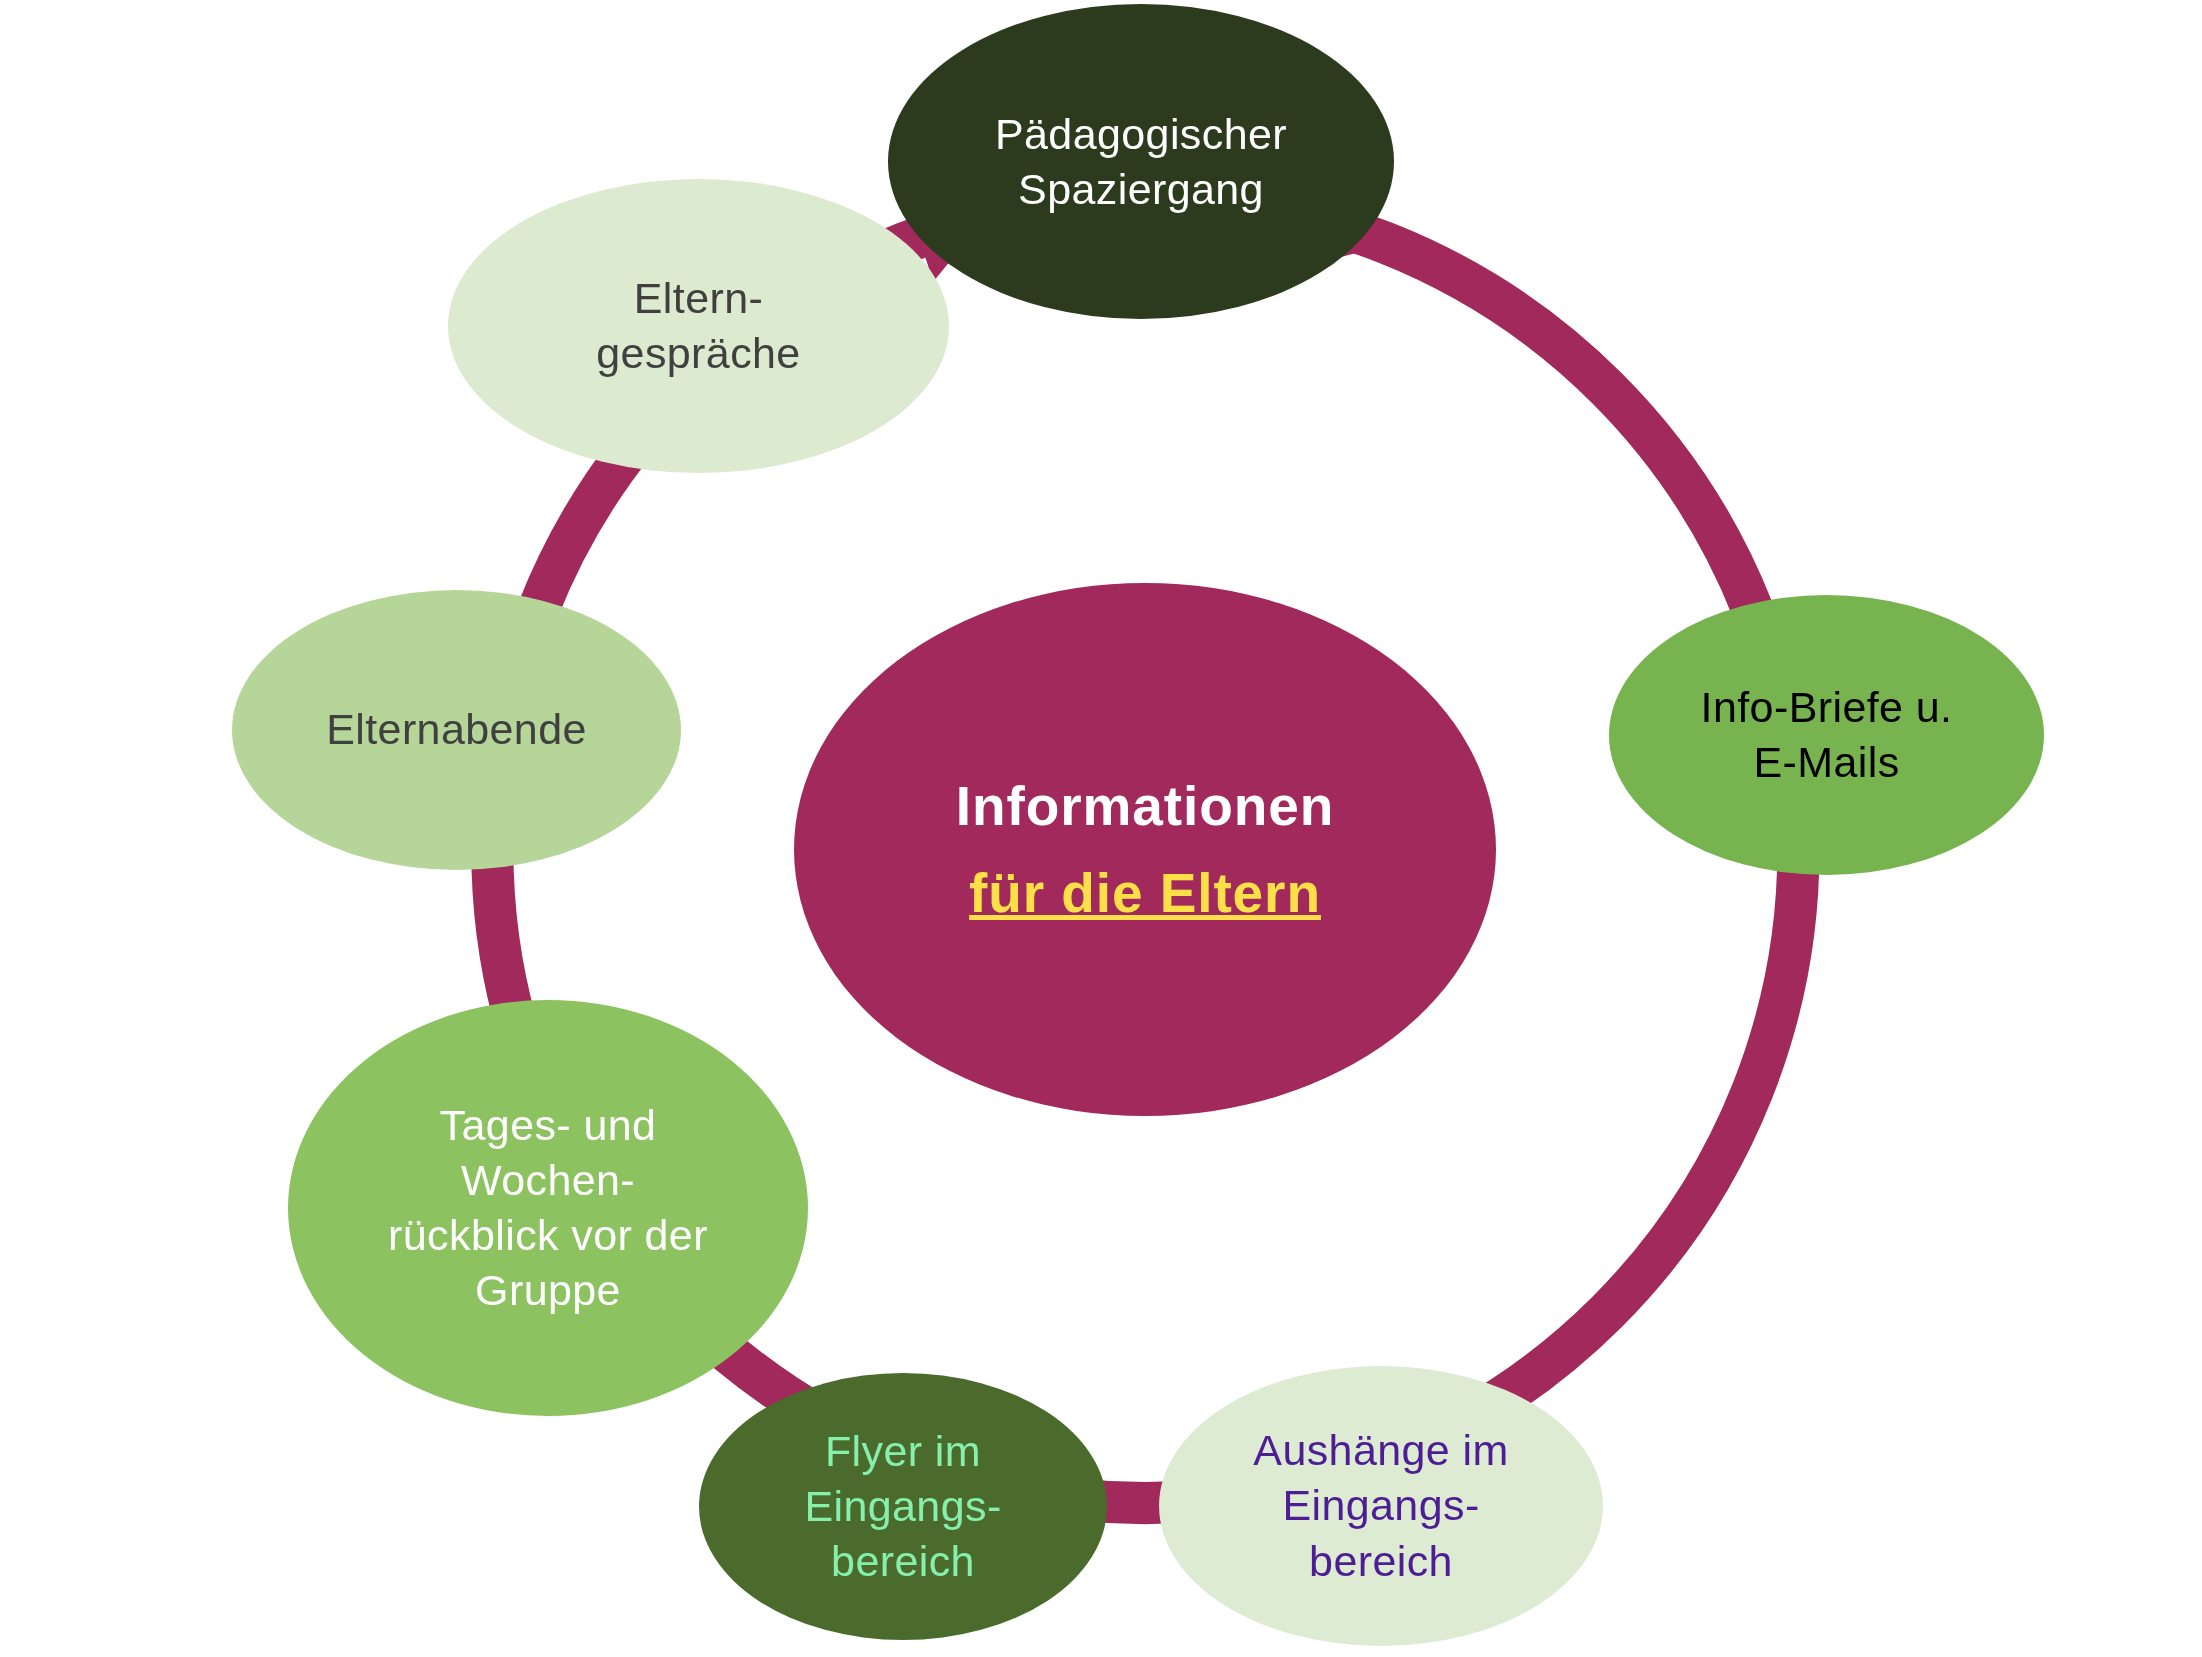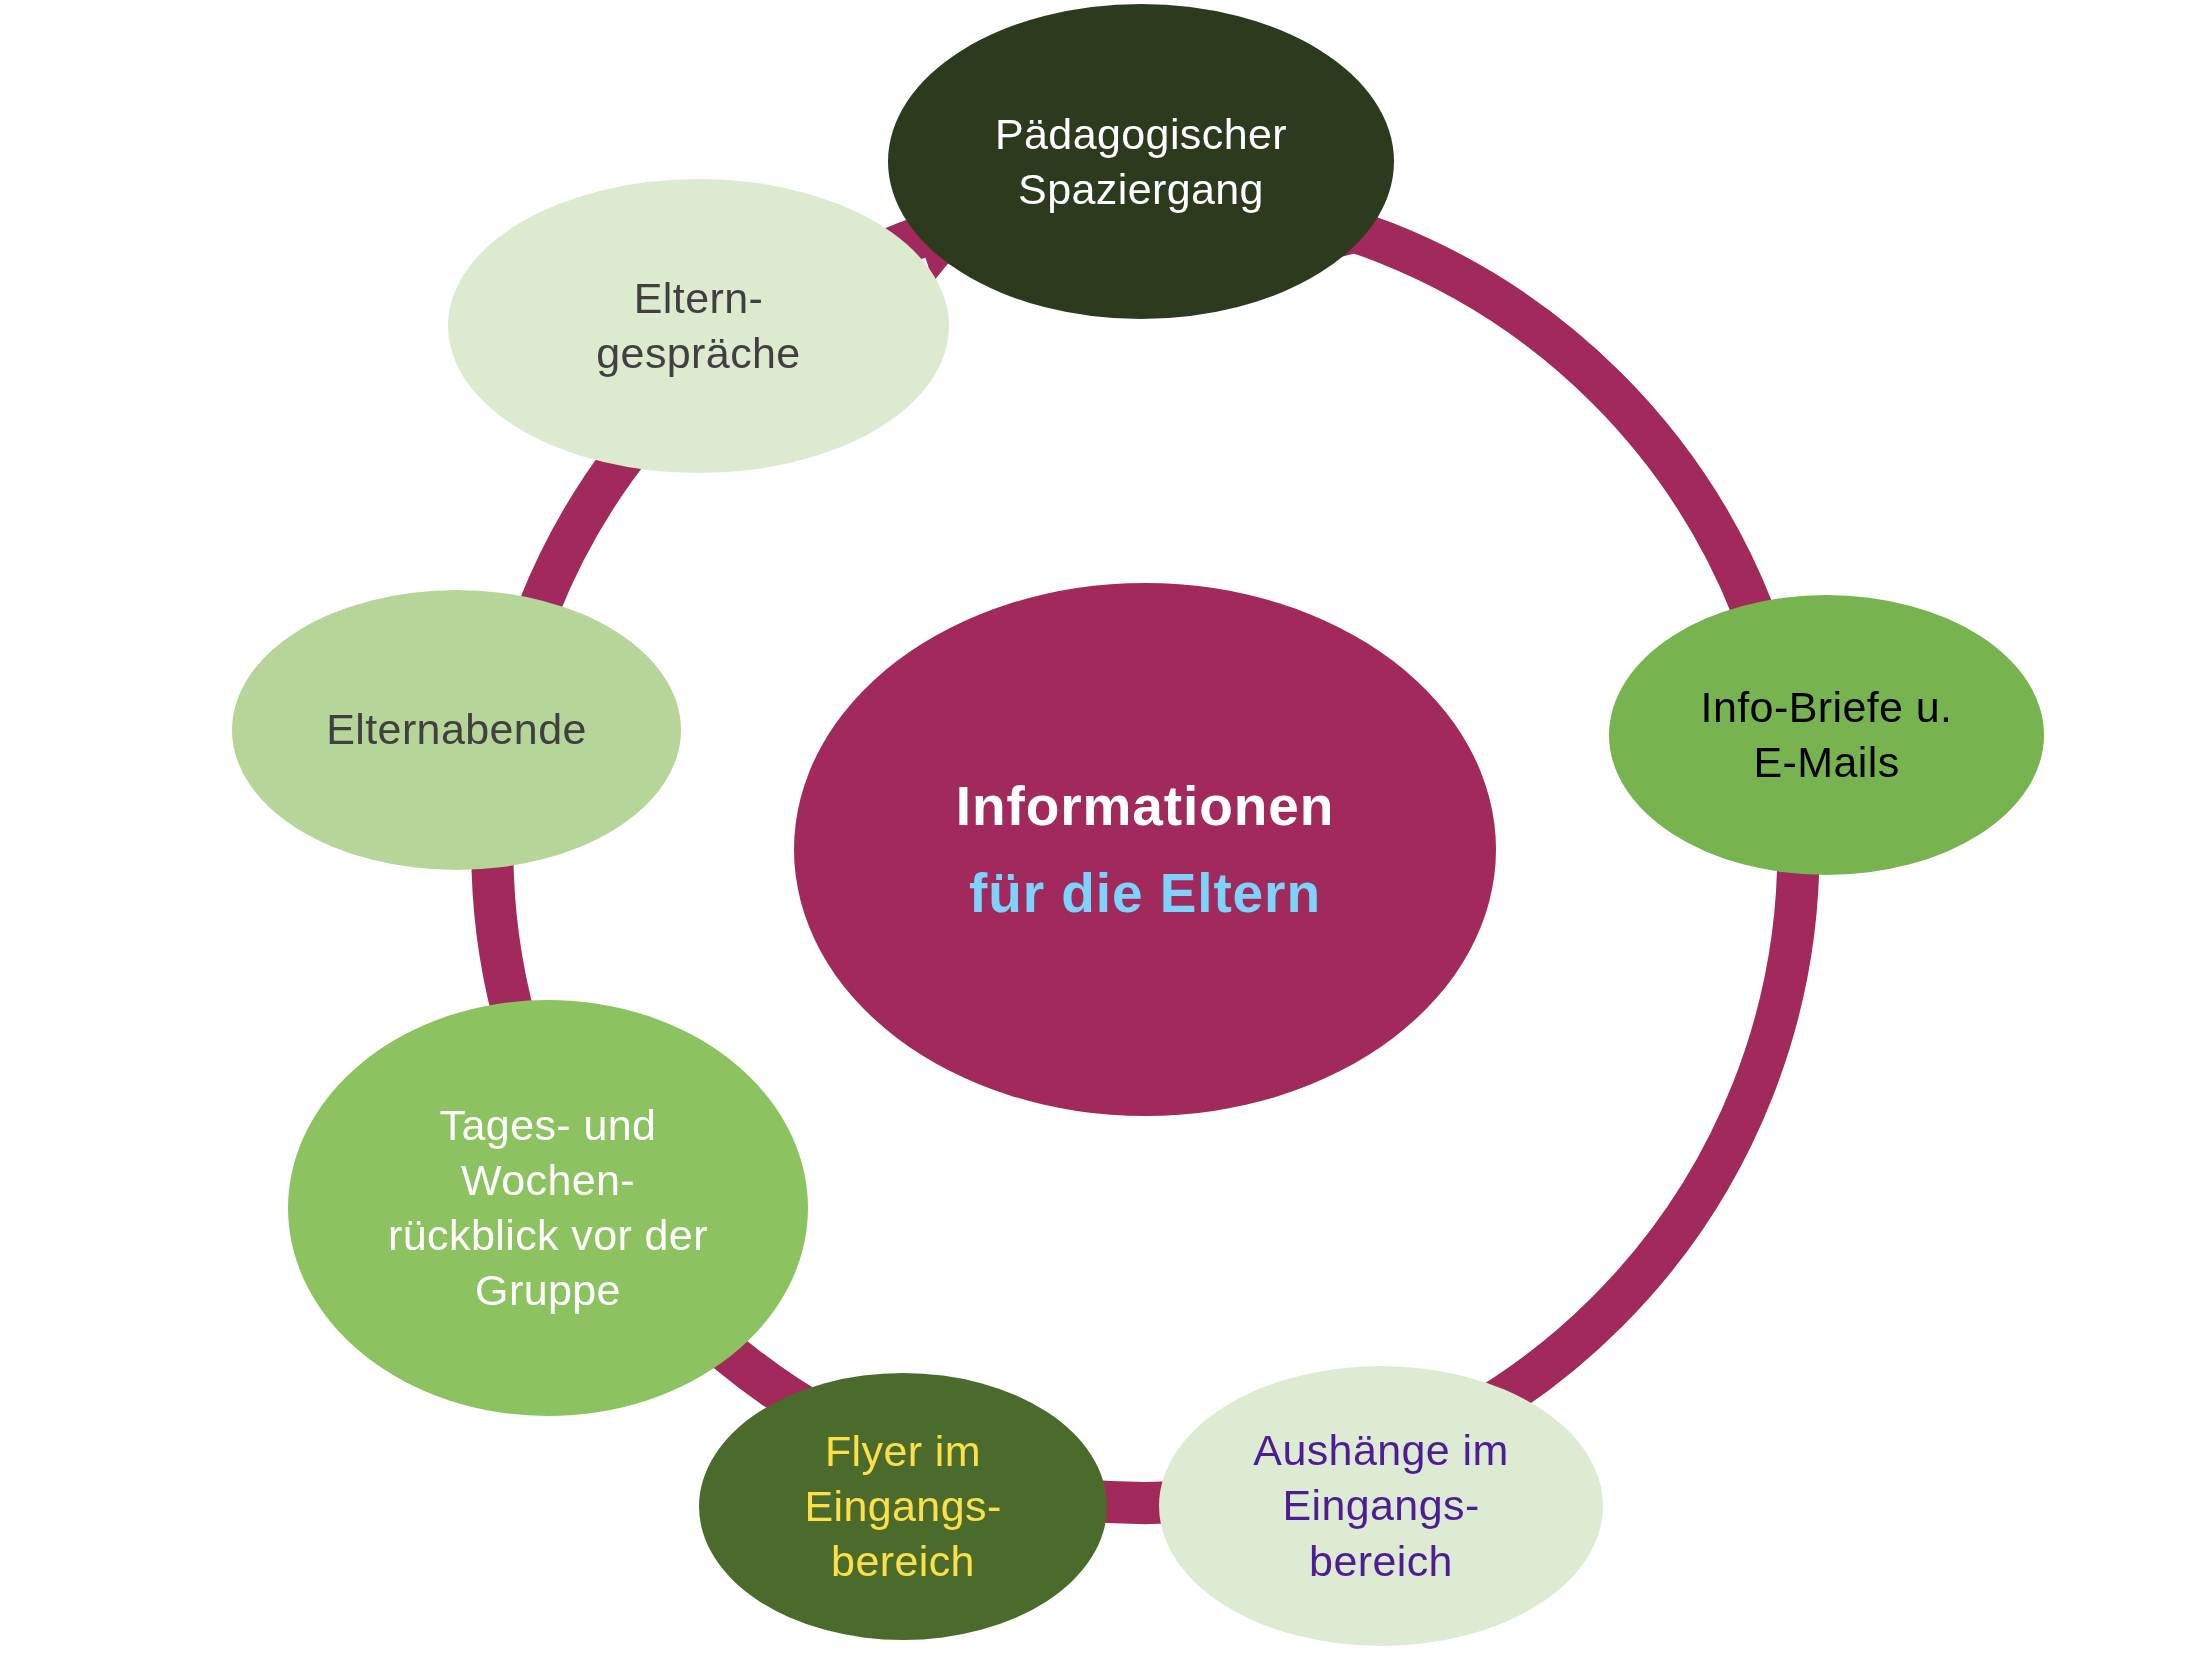--- a/index.html
+++ b/index.html
@@ -123,7 +123,7 @@
 
   <div class="center-ellipse" style="background: rgb(161, 41, 91);">
     <div class="center-line" style="color: rgb(255, 255, 255);">Informationen</div>
-    <div class="center-line" style="color: #7dd3fc;">für die Eltern</div>
+    <div class="center-line" style="color: #fde047; text-decoration: underline;">für die Eltern</div>
   </div>
 
 </div>

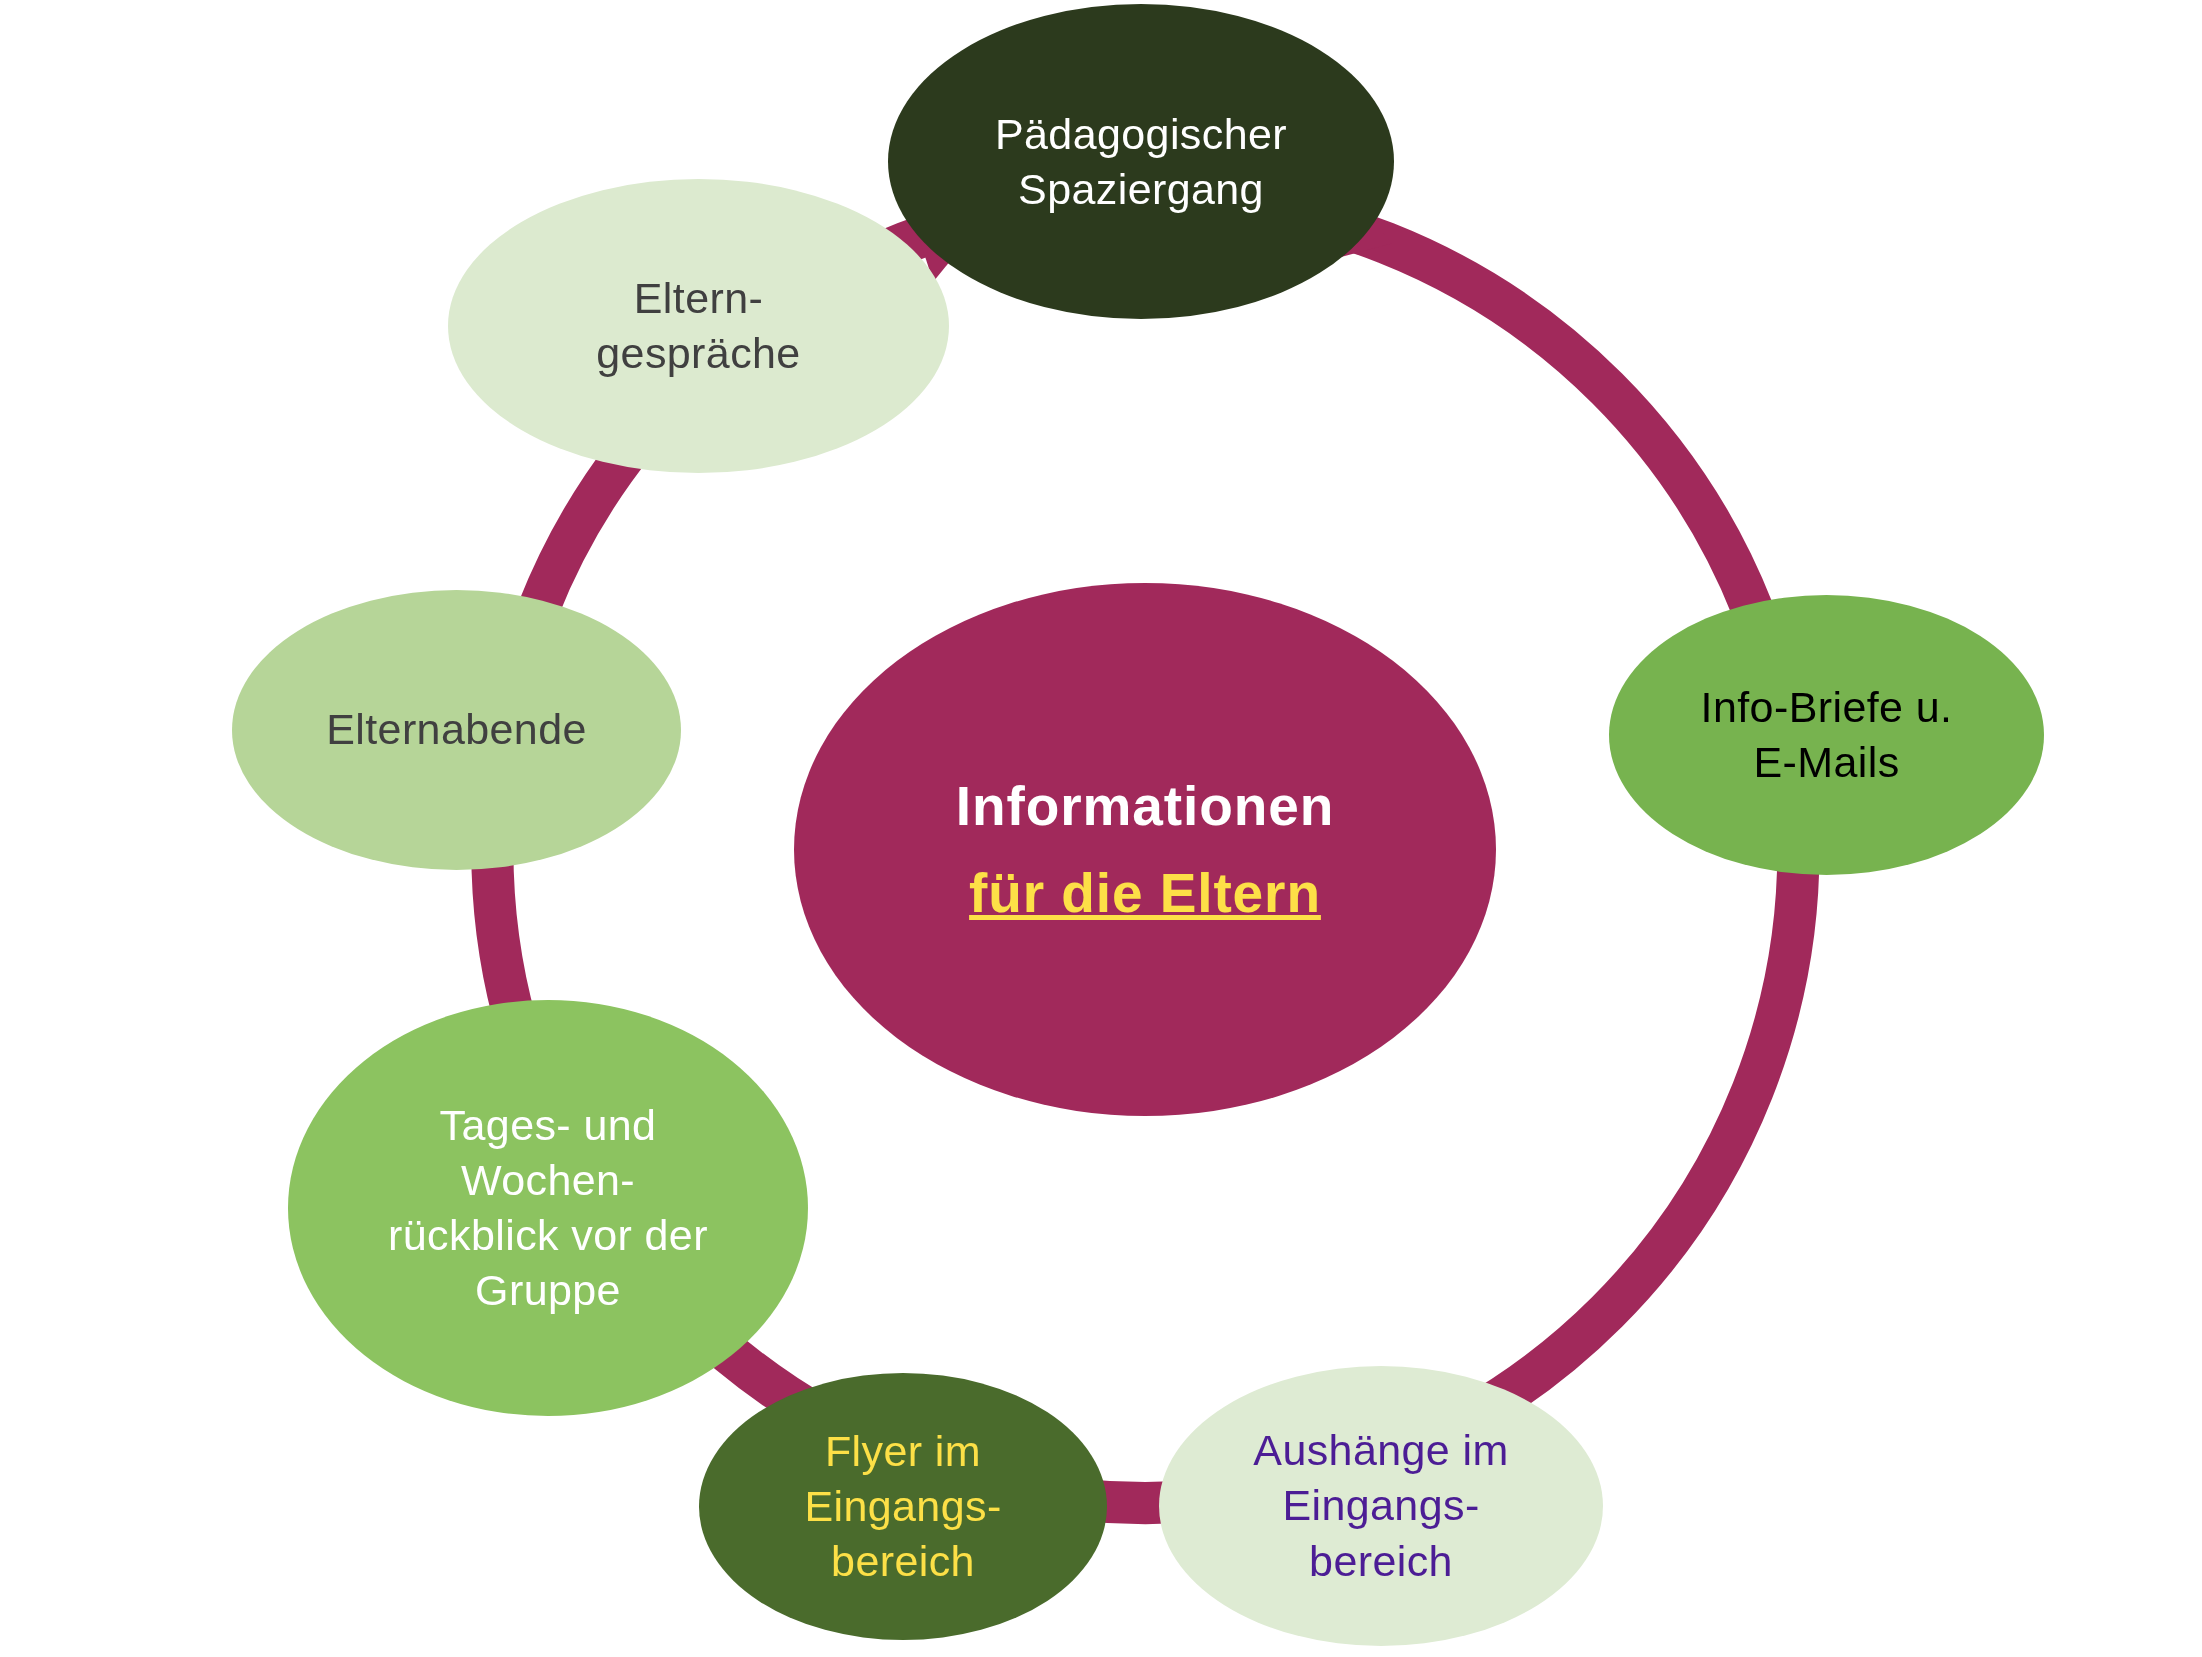--- a/index.html
+++ b/index.html
@@ -100,7 +100,7 @@
   </div>
 
   <div class="node node-5" style="background: rgb(74, 107, 44);">
-    <span class="node-label" style="color: #fde047;">Flyer im
+    <span class="node-label" style="color: #86efac;">Flyer im
 Eingangs-
 bereich</span>
   </div>

